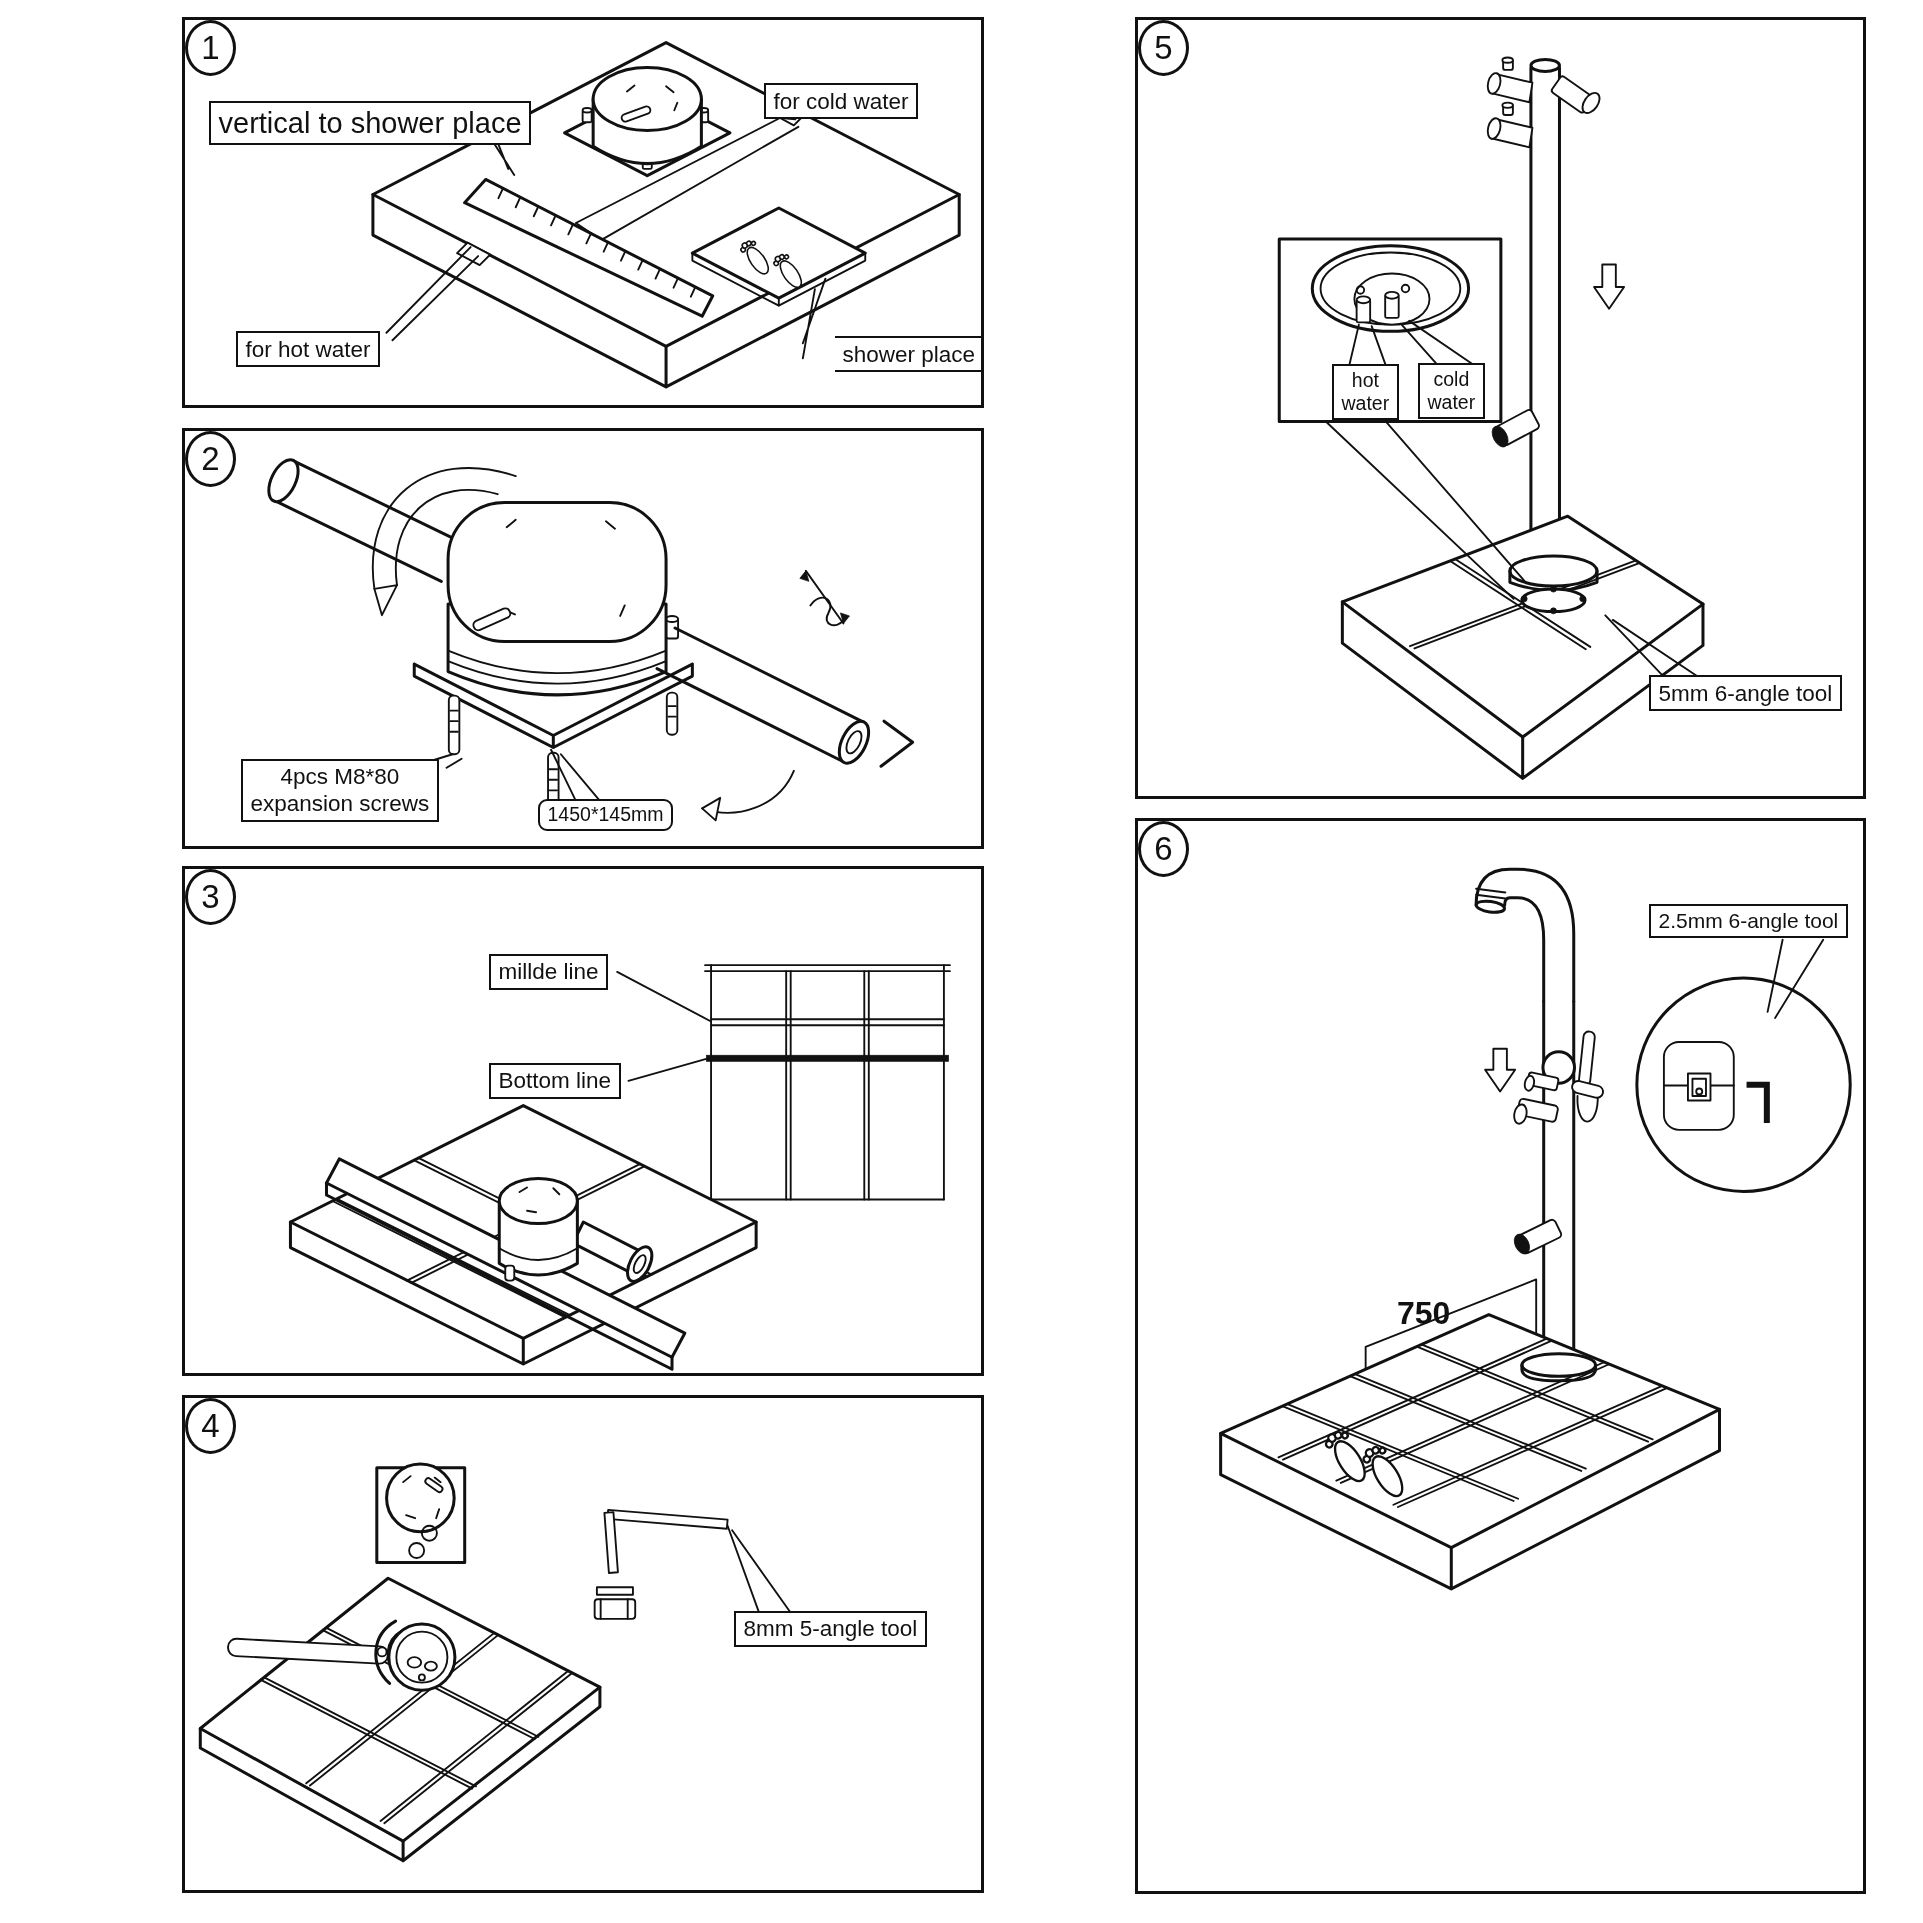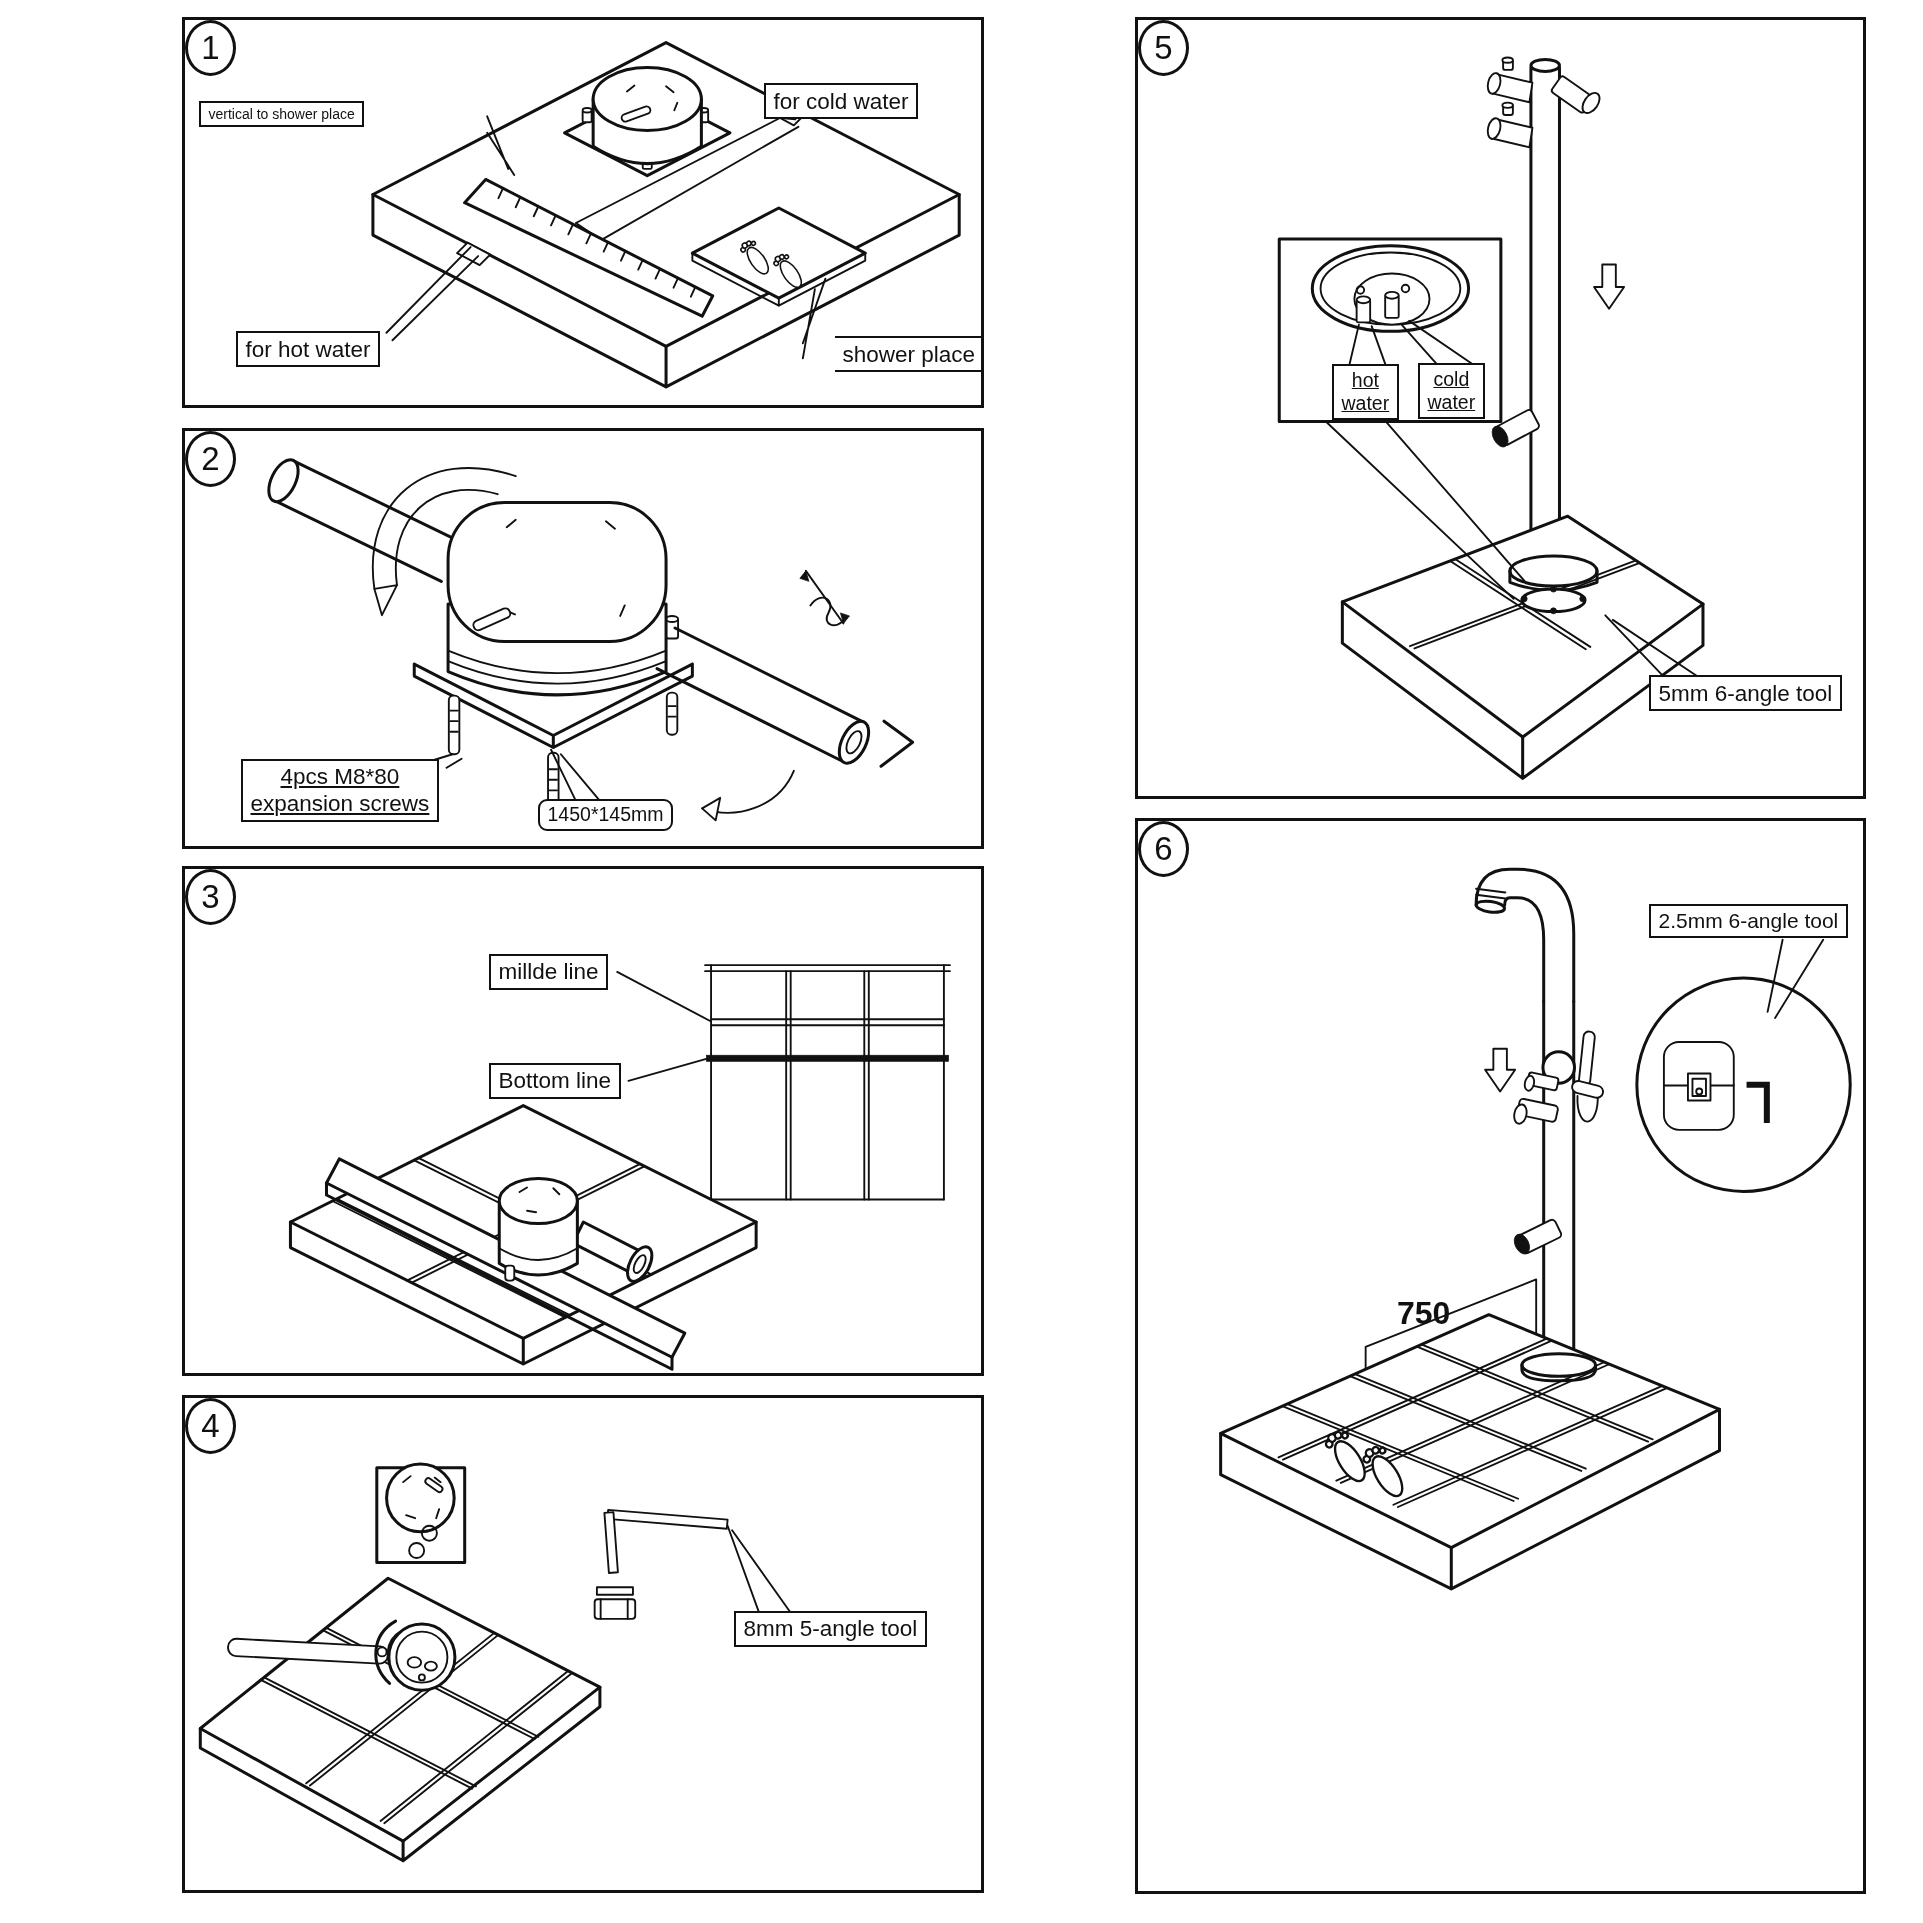--- a/index.html
+++ b/index.html
@@ -92,7 +92,7 @@
                M822,430 L852,344 M822,450 L838,358"></path>
     </svg>
     <div class="badge">1</div>
-    <div class="lbl" style="left:14px;top:81px;font-size:14px">vertical to shower place</div>
+    <div class="lbl" style="left:24px;top:81px;font-size:29px">vertical to shower place</div>
     <div class="lbl" style="left:579px;top:63px">for cold water</div>
     <div class="lbl" style="left:51px;top:311px">for hot water</div>
     <div class="lbl open" style="left:618px;top:316px">shower place</div>

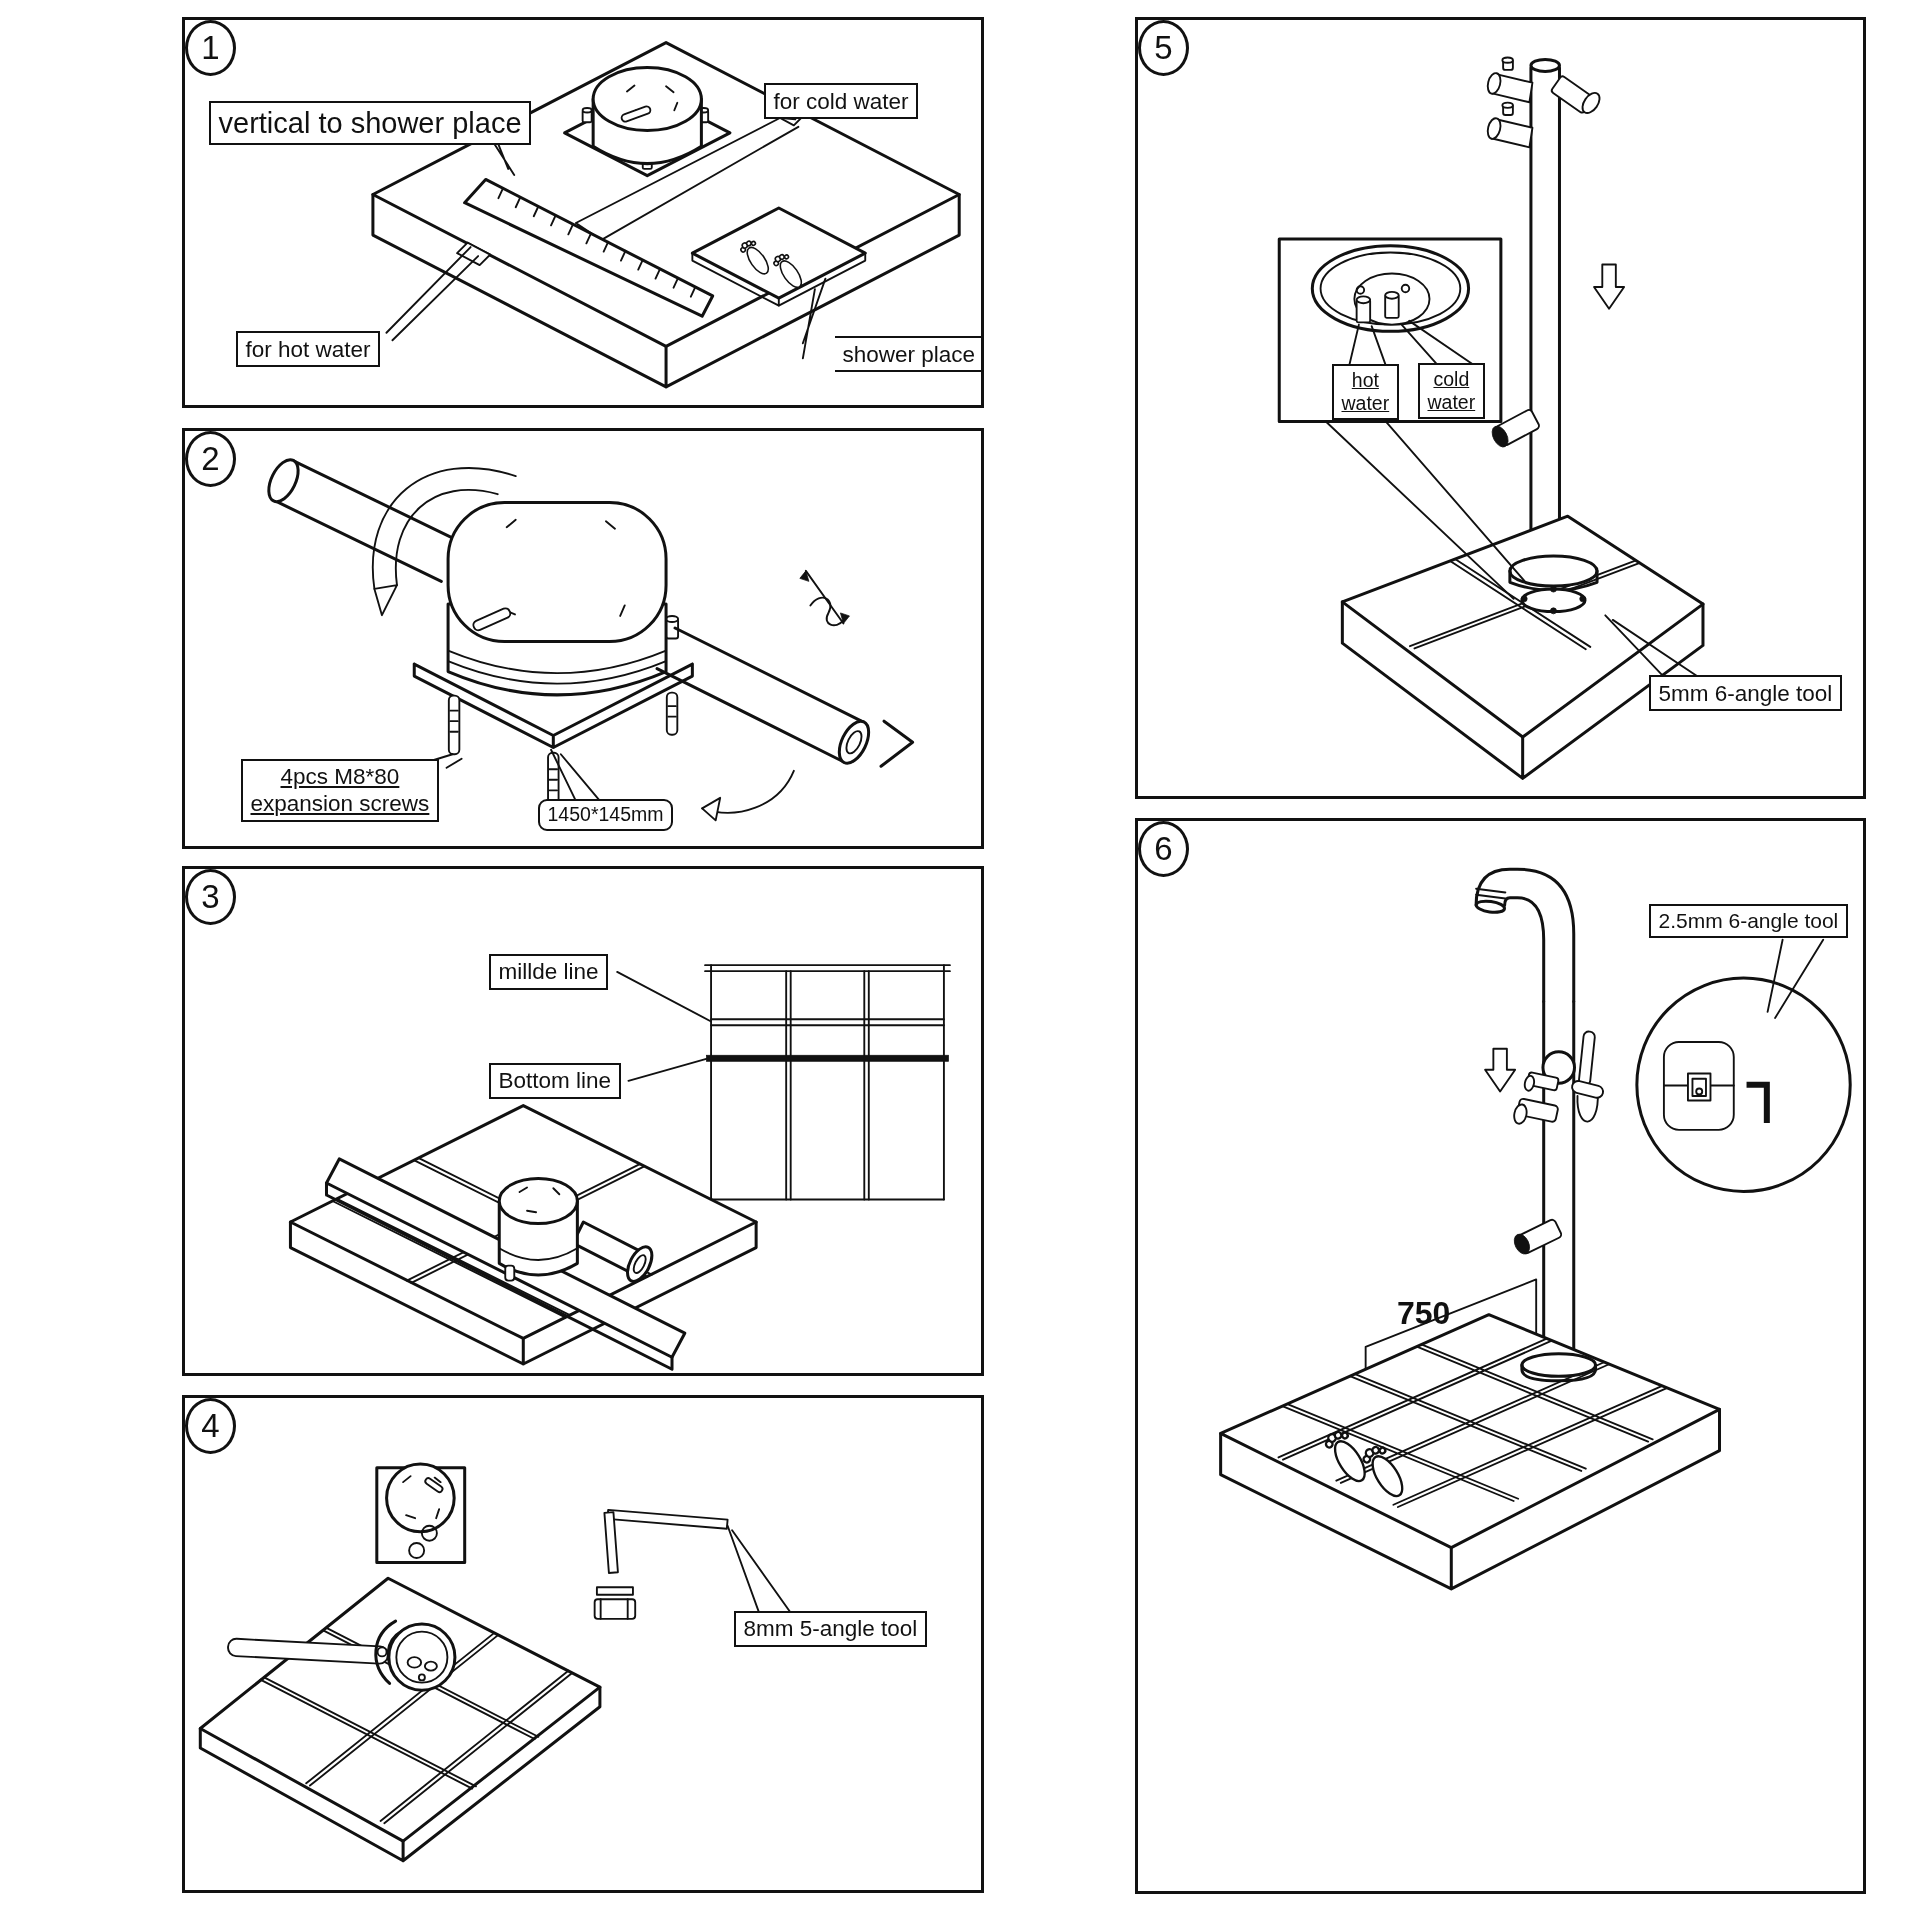--- a/index.html
+++ b/index.html
@@ -14,7 +14,7 @@
        font-size:22.5px;line-height:1.2;white-space:nowrap;z-index:3;}
   .lbl.small{font-size:19.5px;border-radius:9px;}
   .lbl.two{white-space:normal;text-align:center;}
-  .lbl.two span{display:block;text-decoration:underline;}
+  .lbl.two span{display:block;}
   .lbl.center{text-align:center;}
   .lbl.open{border-left:none;border-right:none;background:transparent;margin-left:32px;}
   .dim{position:absolute;font-size:32px;font-weight:700;z-index:3;background:transparent;margin-top:20px;}

